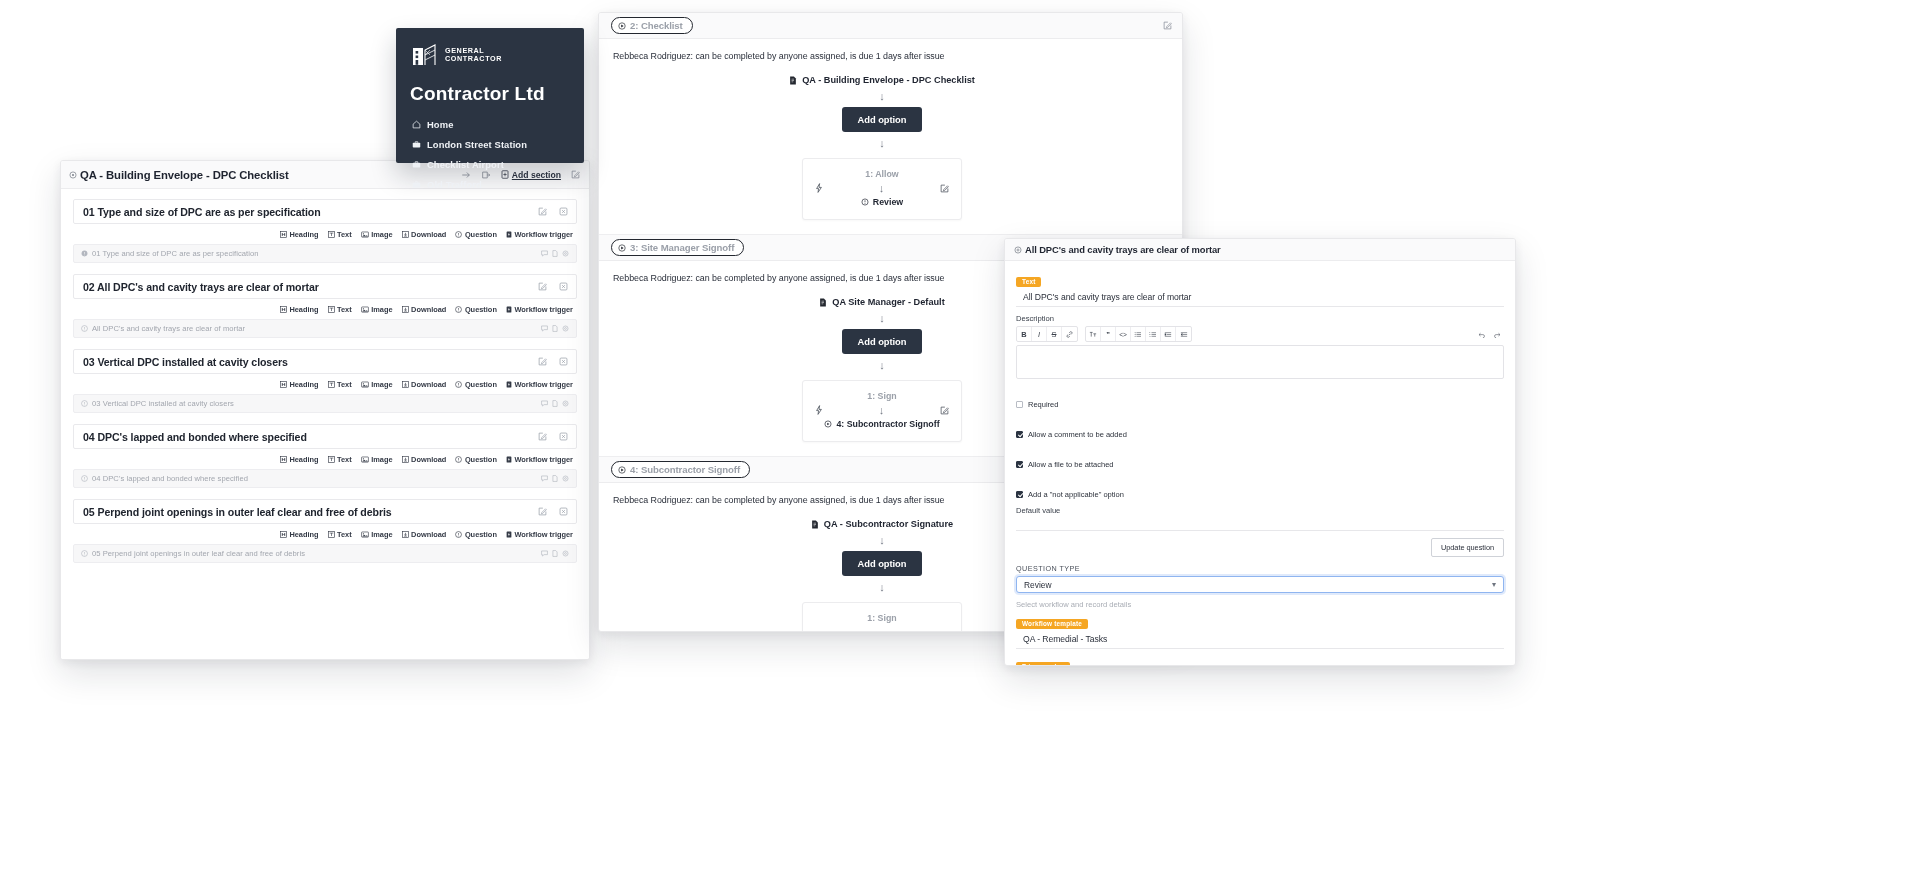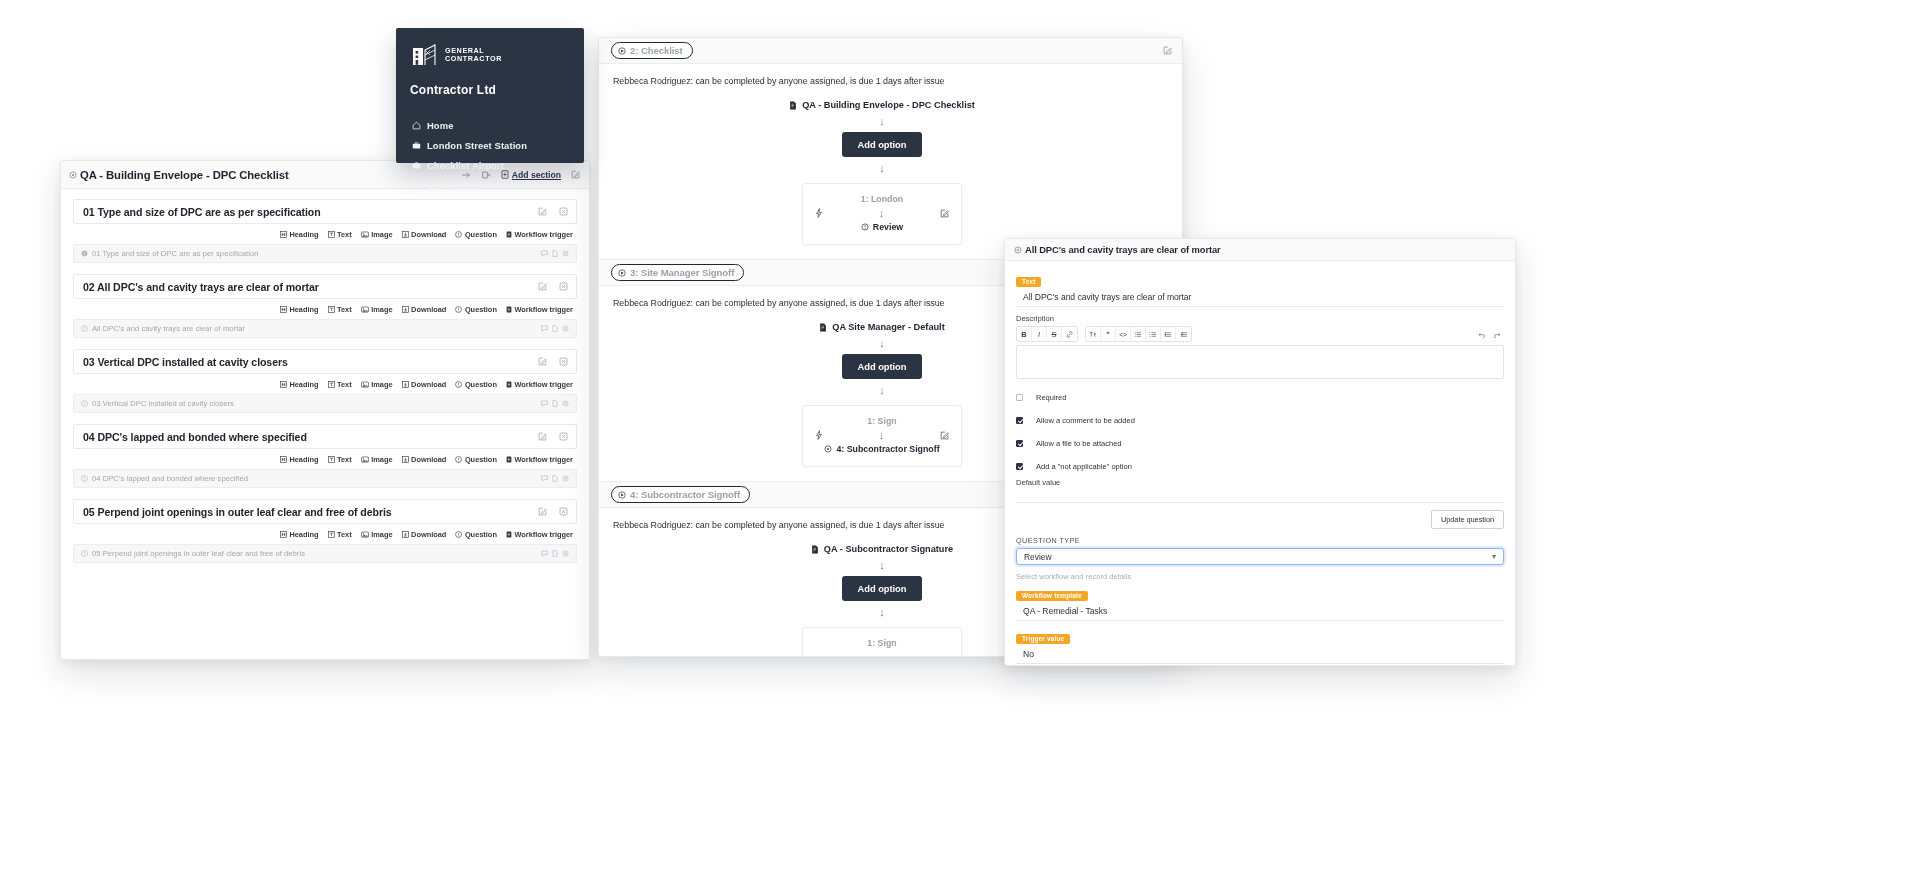--- a/index.html
+++ b/index.html
@@ -81,7 +81,7 @@
   .q-row .q-icons { margin-left:auto; display:flex; gap:4px; color:#b3b7bf; }
 
   
-  #workflow-card { left: 598px; top: 37px; width: 585px; height: 620px; background:#fff; }
+  #workflow-card { left: 598px; top: 12px; width: 585px; height: 620px; background:#fff; }
   .wf-scroll { position: relative; height: 100%; }
   .wf-section { border-bottom: 1px solid #eeeef0; }
   .wf-head {

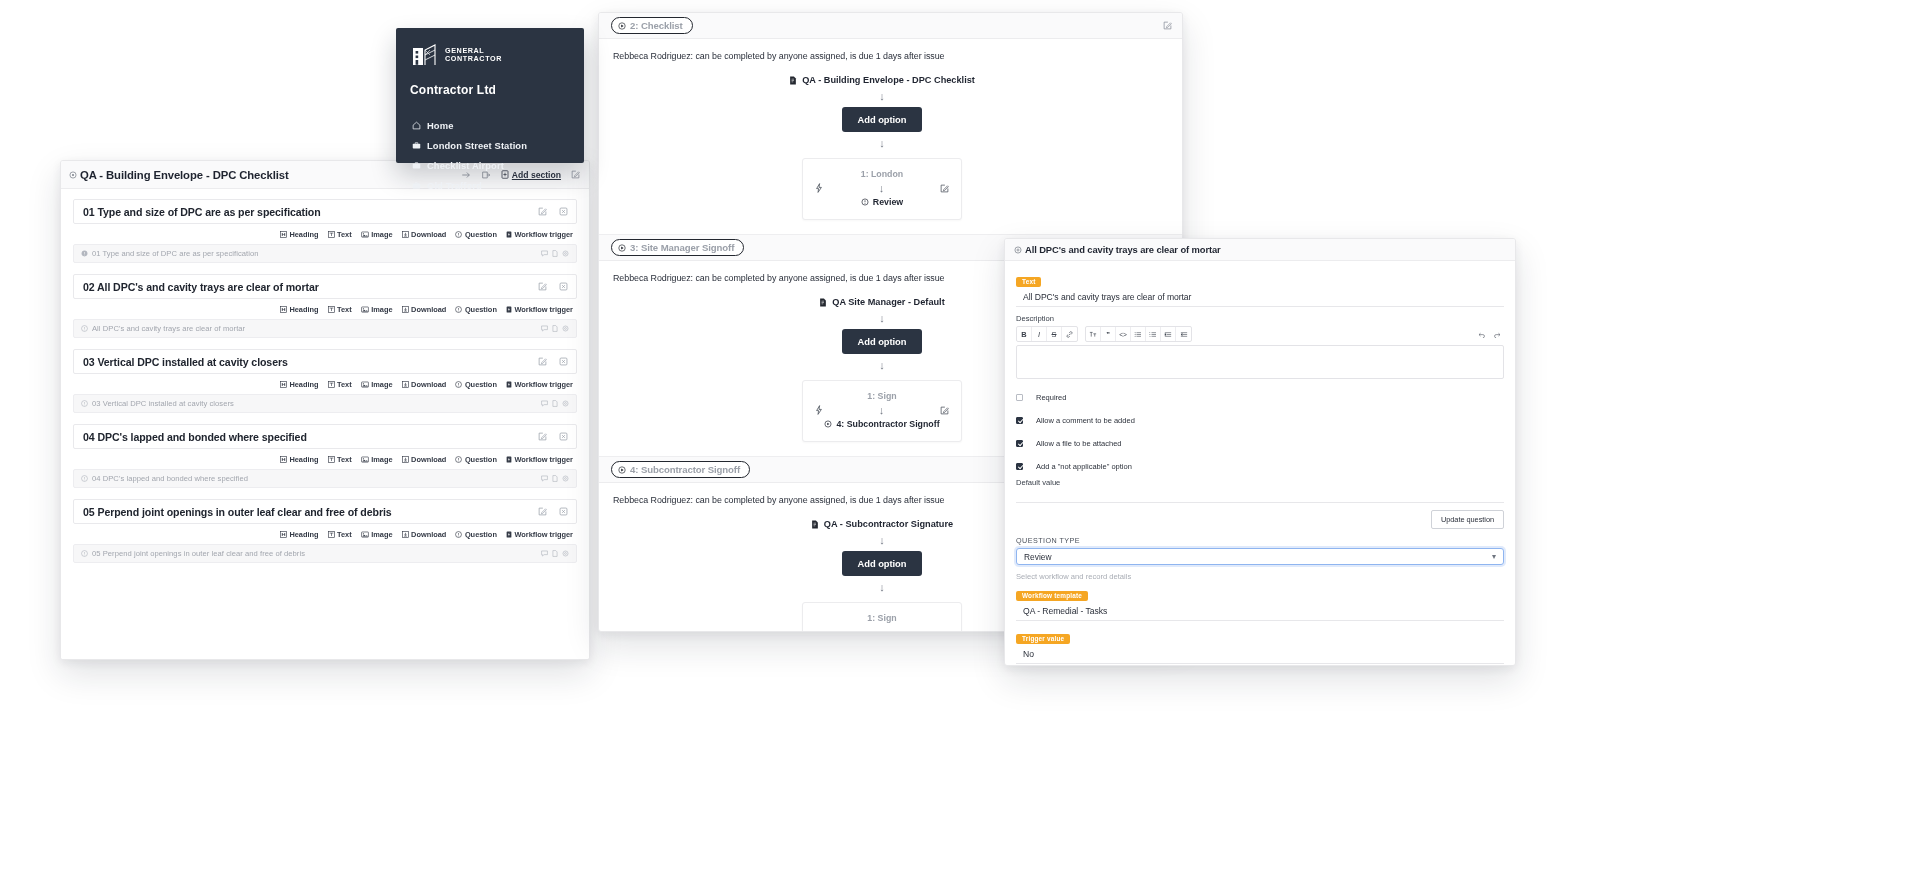--- a/index.html
+++ b/index.html
@@ -34,7 +34,7 @@
   .brand { display: flex; align-items: center; gap: 7px; margin: 3px 0 16px 2px; }
   .brand-mark { width: 26px; height: 24px; position: relative; flex: 0 0 auto; }
   .brand-text { font-size: 7.2px; line-height: 8.4px; letter-spacing: .6px; font-weight: 700; color:#fff; }
-  .org-name { font-size: 12px; font-weight: 700; letter-spacing: .2px; margin-bottom: 18px; color:#fff; }
+  .org-name { font-size: 19px; font-weight: 700; letter-spacing: .2px; margin-bottom: 9px; color:#fff; }
   .nav-item {
     display: flex; align-items: center; gap: 6px;
     font-size: 9.4px; font-weight: 600; color: #eef1f5;

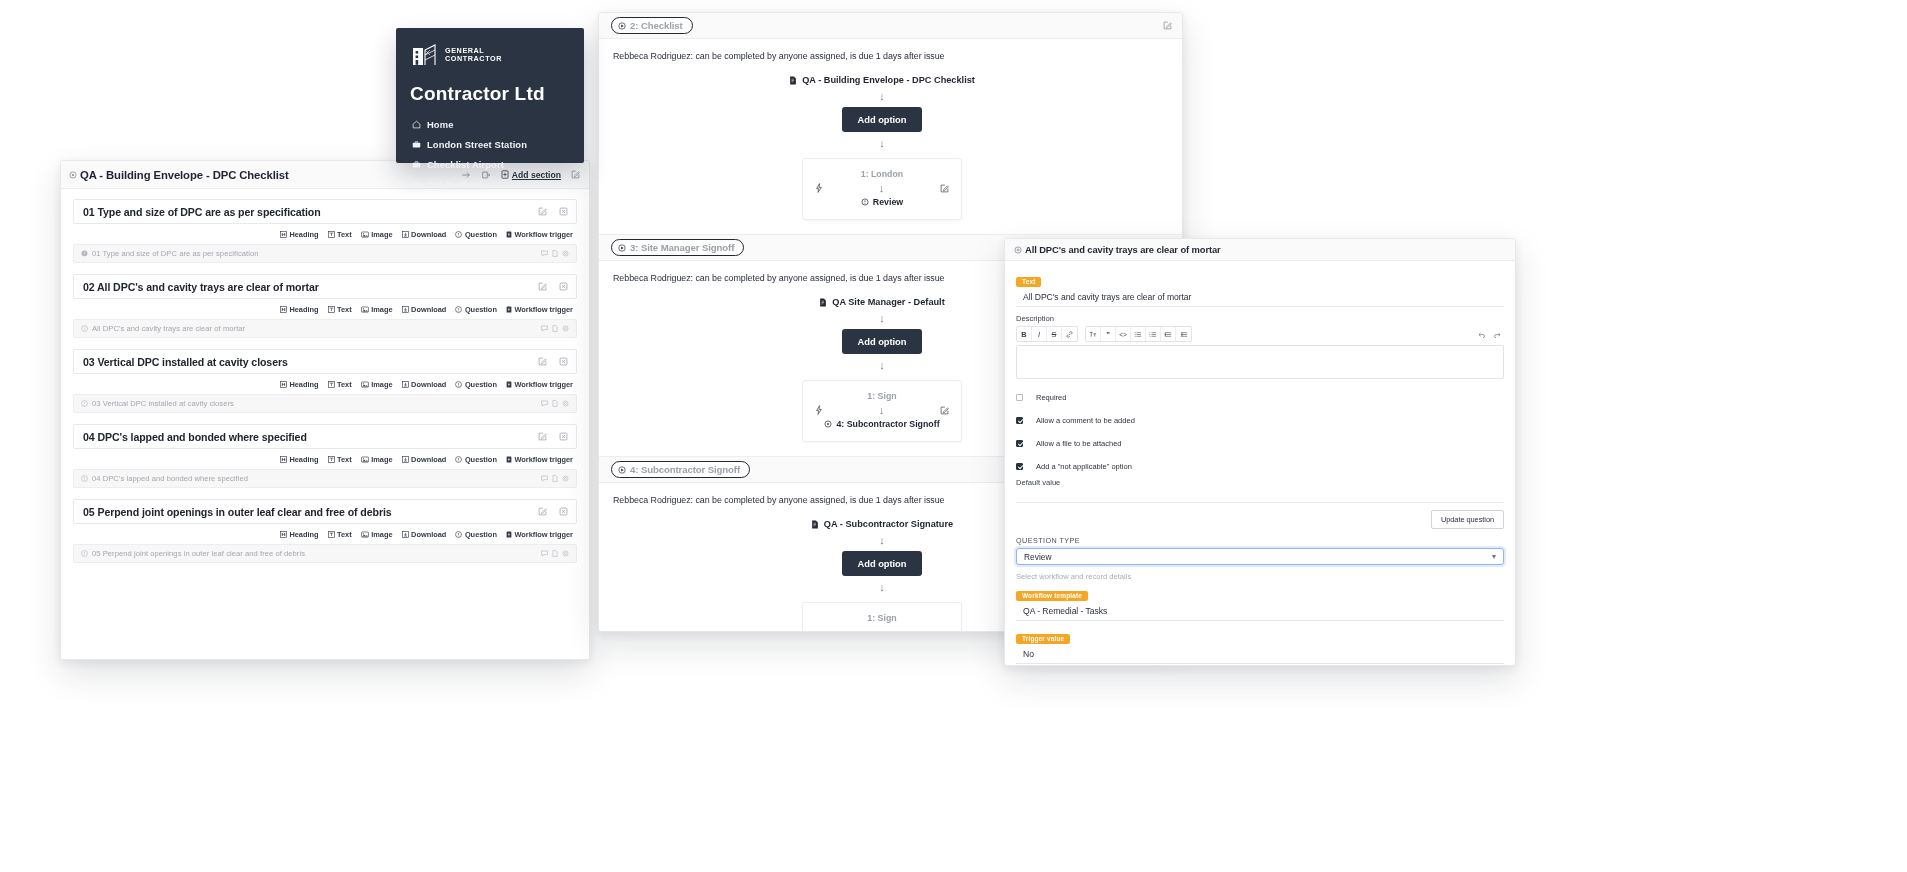--- a/index.html
+++ b/index.html
@@ -850,7 +850,7 @@
             <div class="add-option-btn">Add option</div>
             <div class="wf-arrow">↓</div>
             <div class="step-card">
-              <div class="step-title">1: London</div>
+              <div class="step-title">1: Allow</div>
               <div class="step-row">
                 <span class="ico">
                     <svg width="8" height="10" viewBox="0 0 8 10">

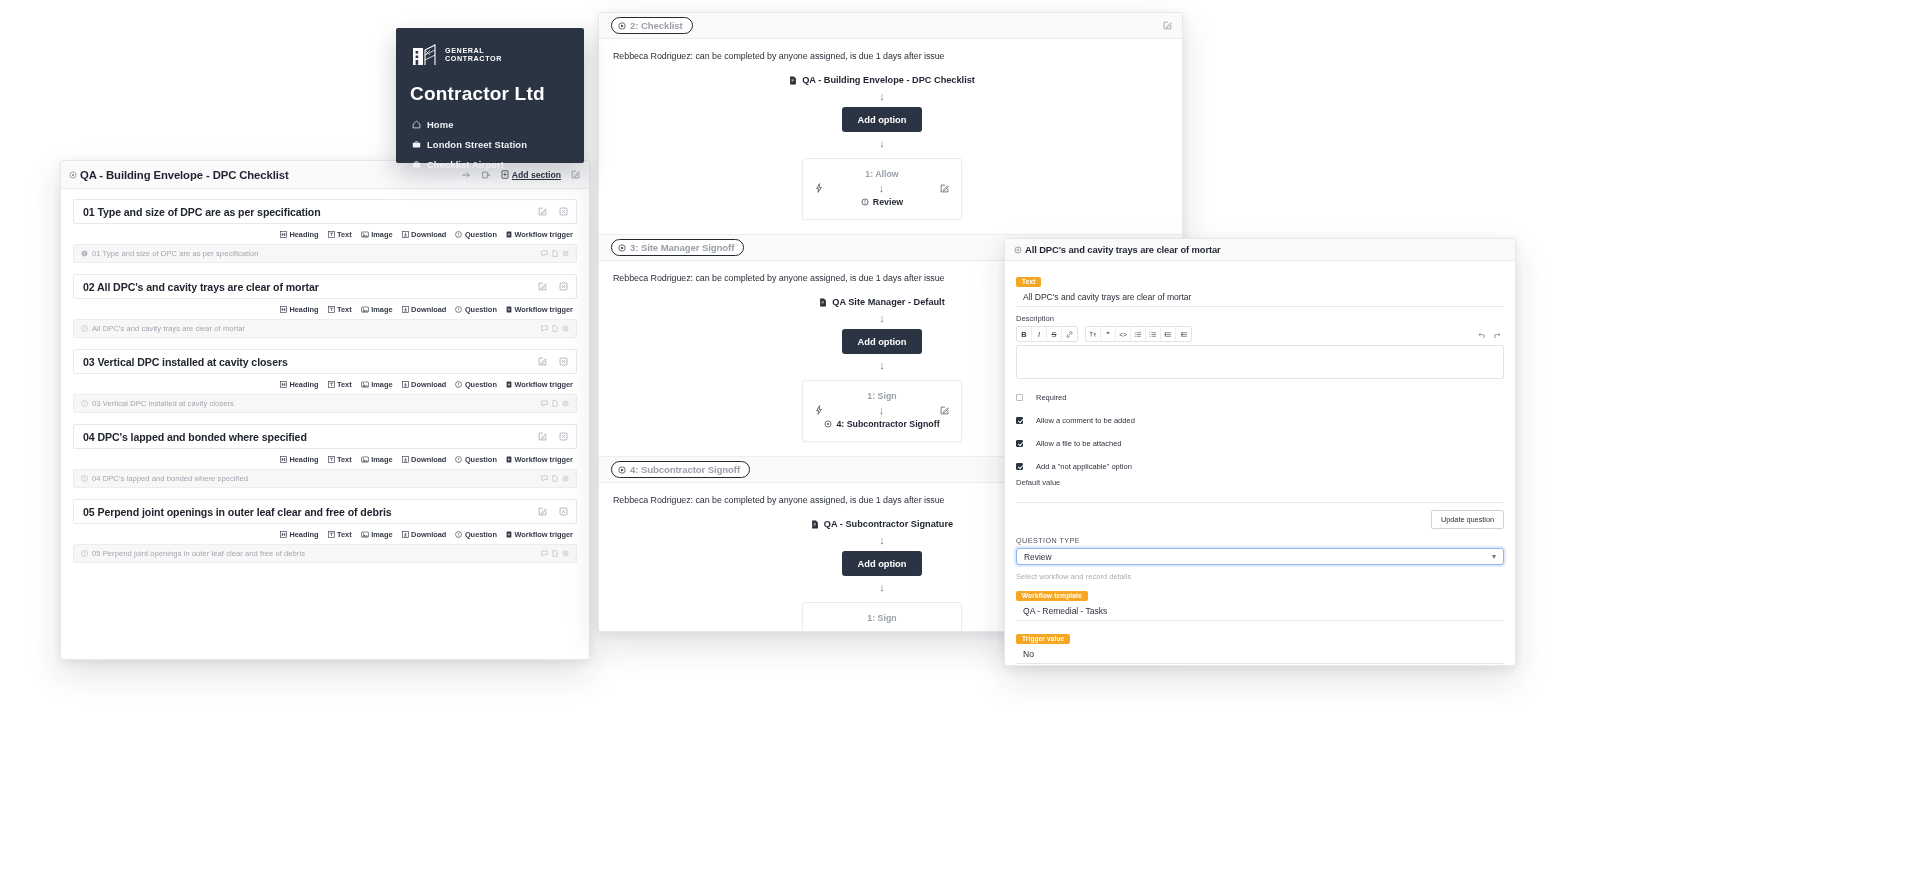--- a/index.html
+++ b/index.html
@@ -150,7 +150,7 @@
 
   .rte-area { border:1px solid #e3e3e7; border-radius:2px; height:34px; background:#fff; }
 
-  .check-line { display:flex; align-items:center; gap:13px; margin-top:14px; }
+  .check-line { display:flex; align-items:center; gap:5px; margin-top:21px; }
   .cb { width:7px; height:7px; border:1px solid #b8bcc4; border-radius:1px; background:#fff; flex:0 0 auto; }
   .cb.on { background:#2b3442; border-color:#2b3442; position:relative; }
   .cb.on::after {

